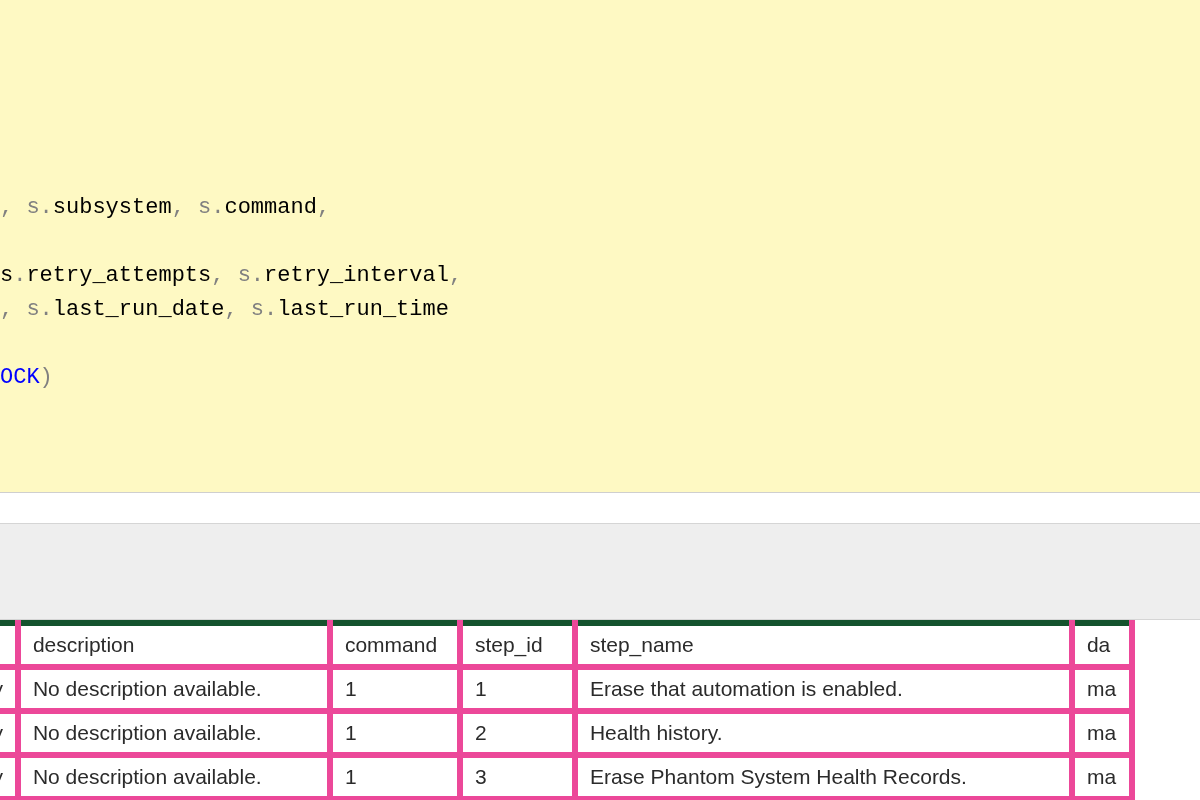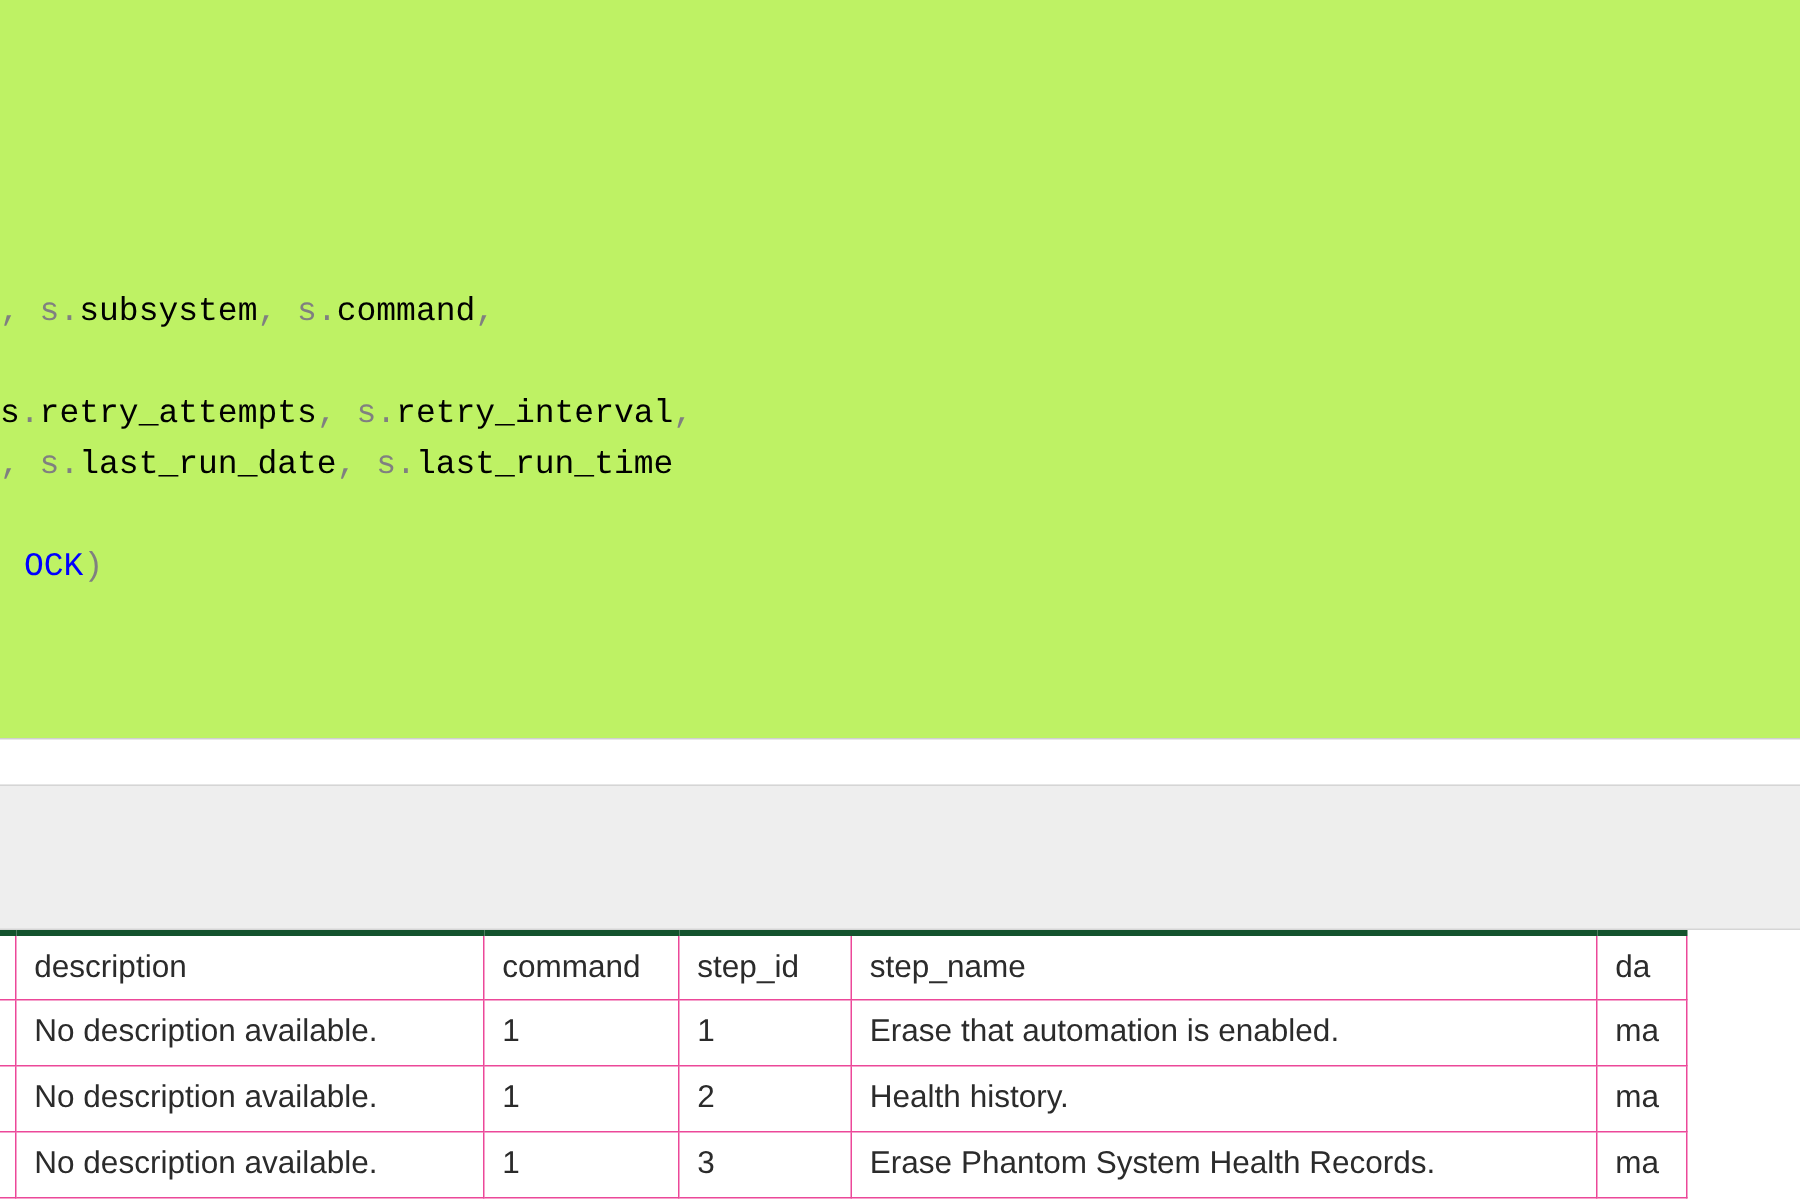--- a/index.html
+++ b/index.html
@@ -17,7 +17,7 @@
     position: absolute;
     left: 0; top: 0; right: 0;
     height: 492px;
-    background: #bef264;
+    background: #fef9c3;
     font-family: Consolas, "Courier New", monospace;
     font-size: 22px;
     line-height: 1.55;

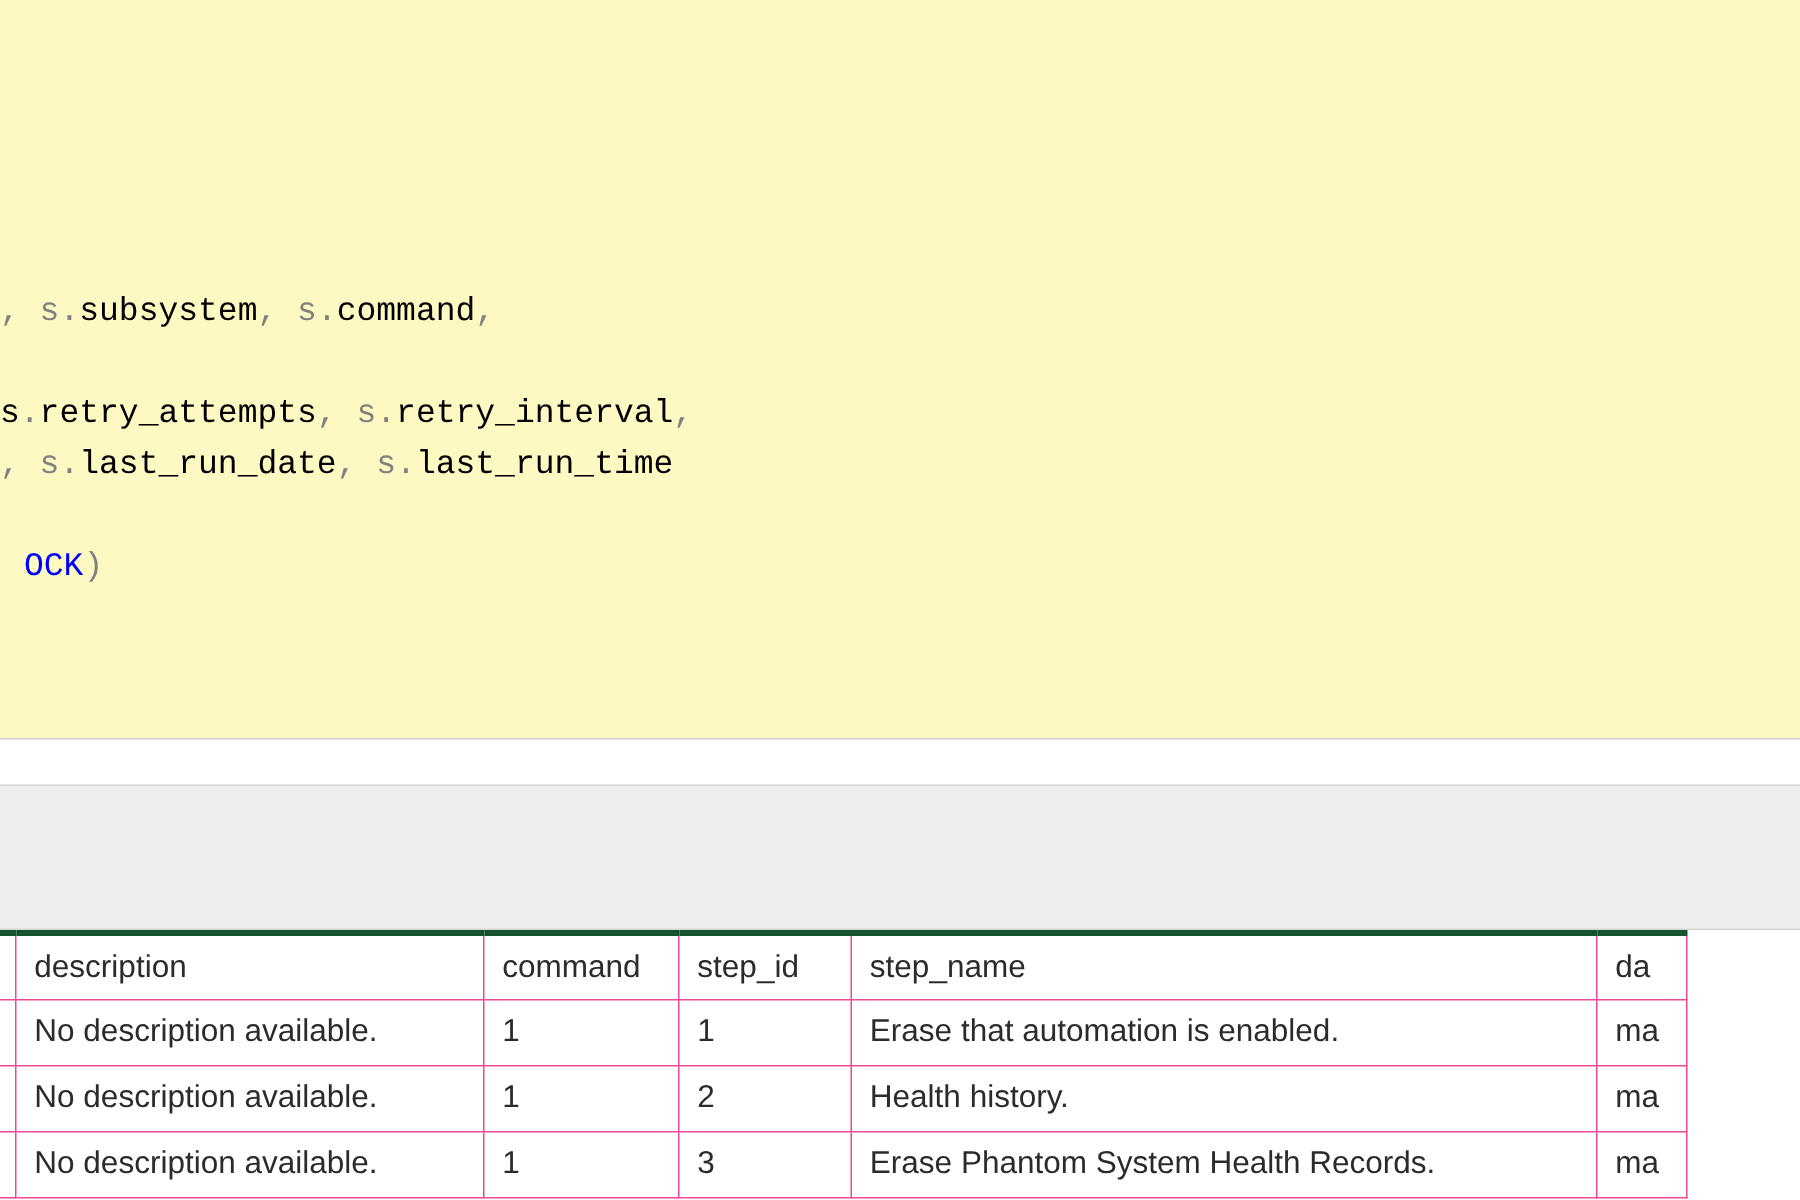--- a/index.html
+++ b/index.html
@@ -27,7 +27,7 @@
   }
   .editor .line { display: block; }
   .tok-gray   { color: #808080; }
-  .tok-blue   { color: #0000FF; margin-left: 16px; }
+  .tok-blue   { color: #0000FF; }
   .tok-black  { color: #000000; }
 
   

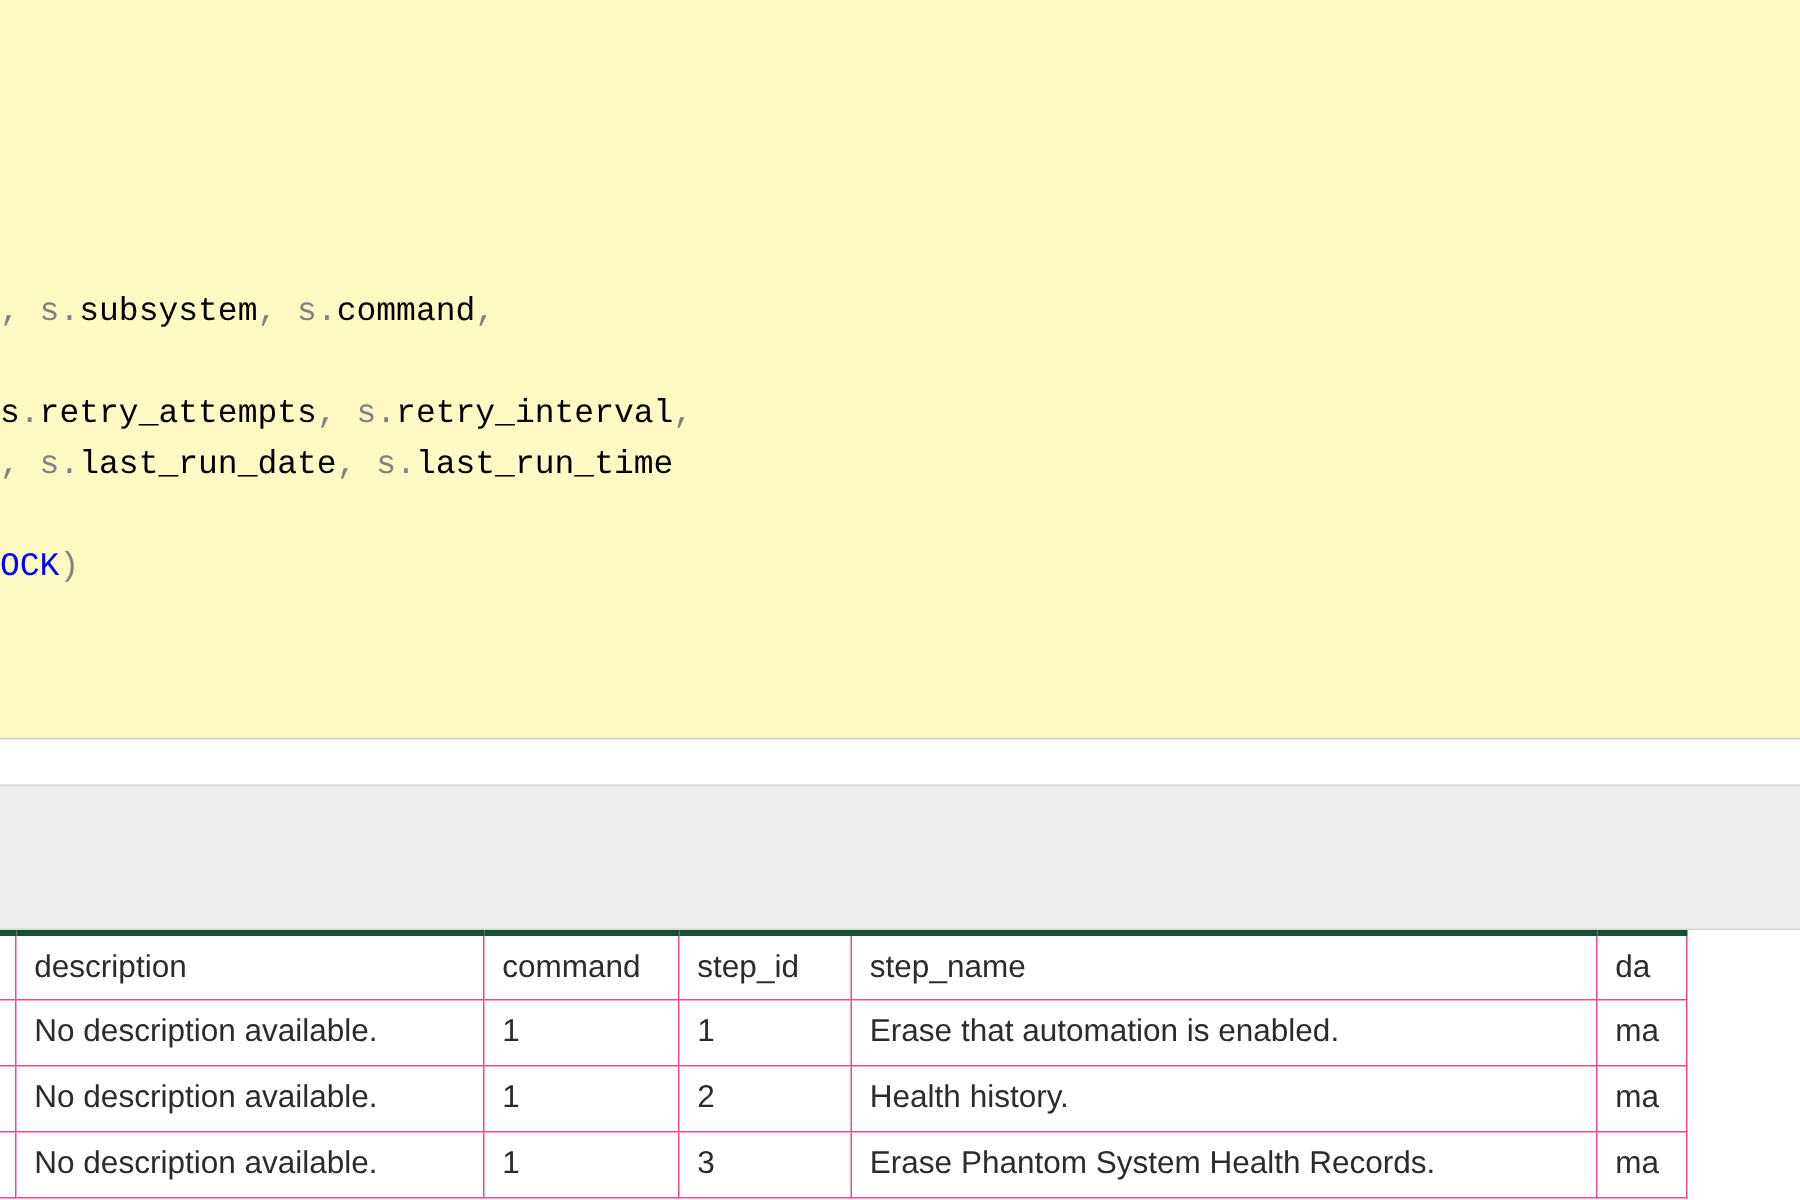--- a/index.html
+++ b/index.html
@@ -77,7 +77,7 @@
   table.results th {
     font-weight: 400;
     background: #ffffff;
-    border-top: 4px solid #14532d;
+    border-top: 6px solid #14532d;
   }
   
   .col-name     { width: 120px; }

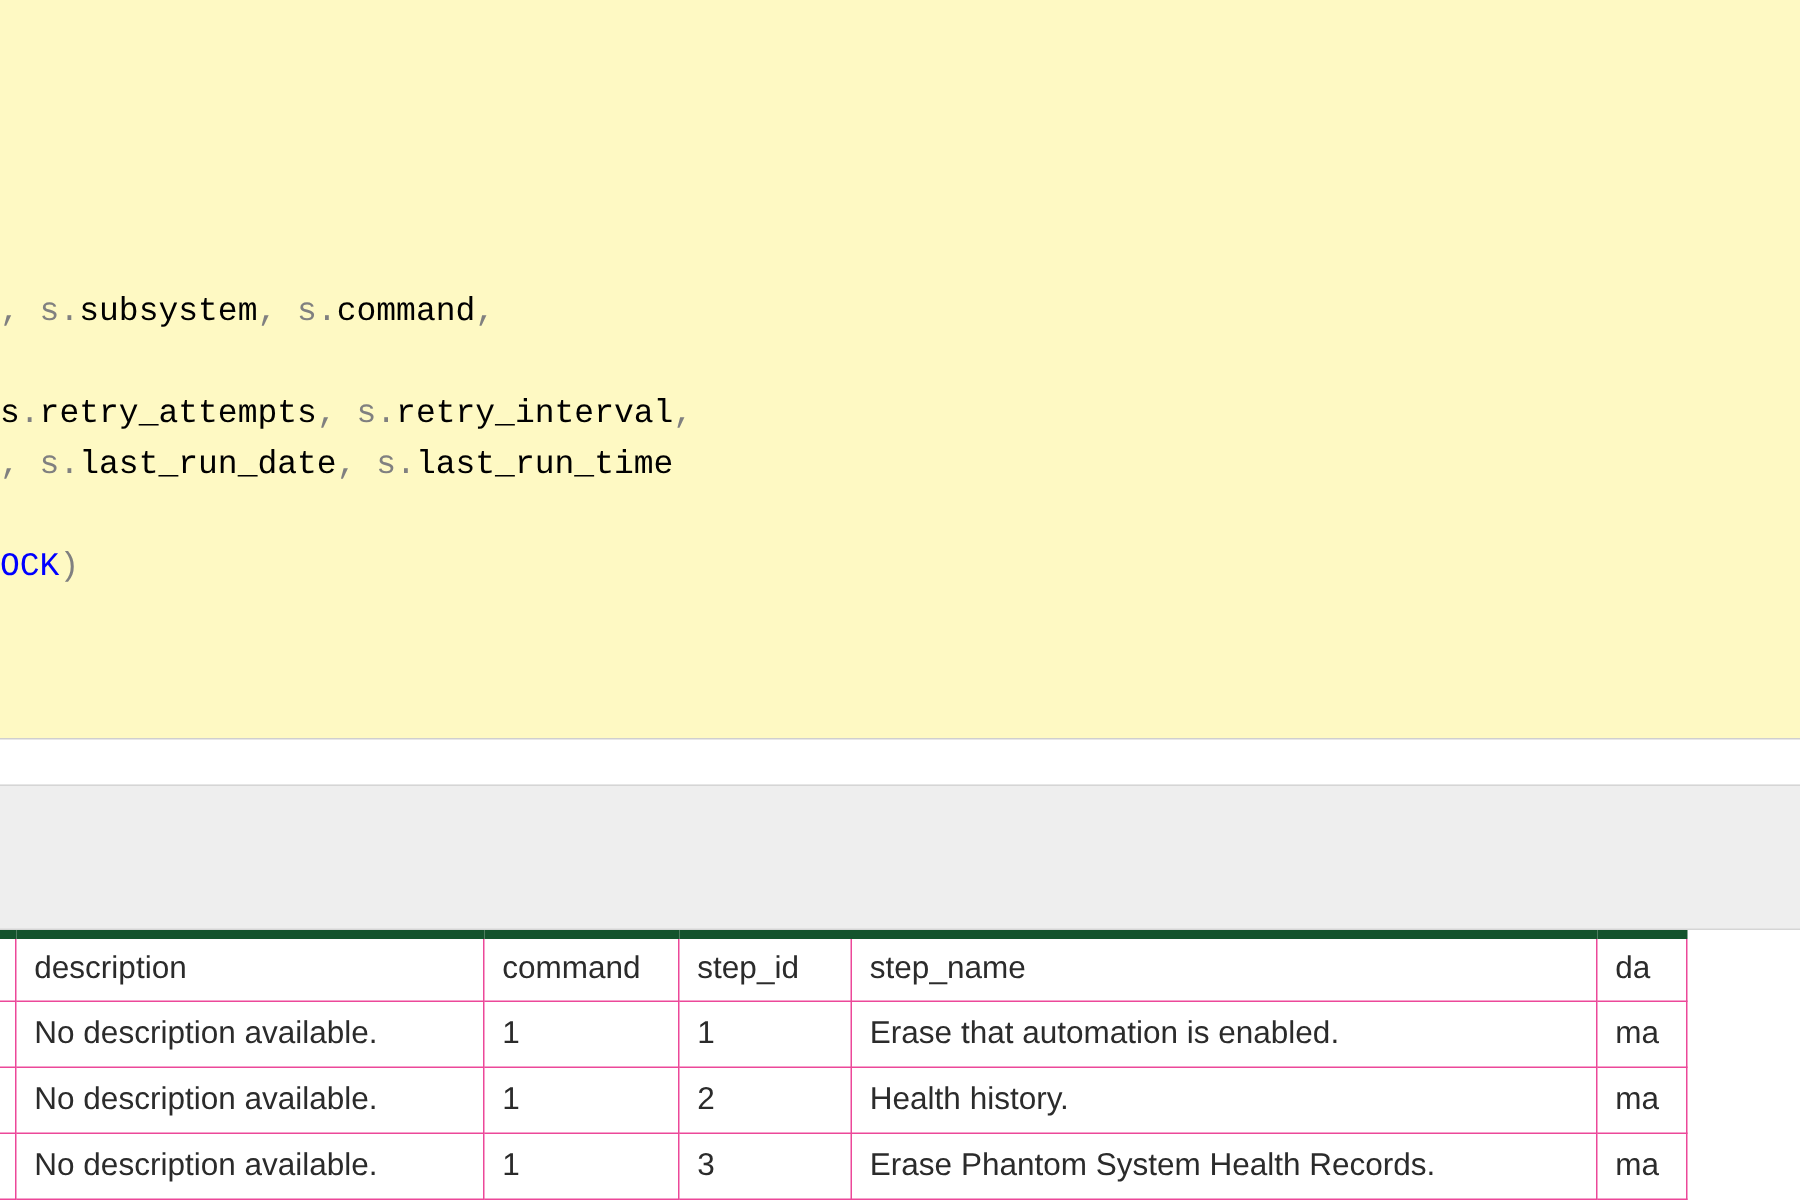--- a/index.html
+++ b/index.html
@@ -66,7 +66,7 @@
     color: #2b2b2b;
   }
   table.results th, table.results td {
-    border: 1px solid #ec4899;
+    border: 6px solid #ec4899;
     padding: 5px 12px 5px 12px;
     text-align: left;
     vertical-align: middle;

